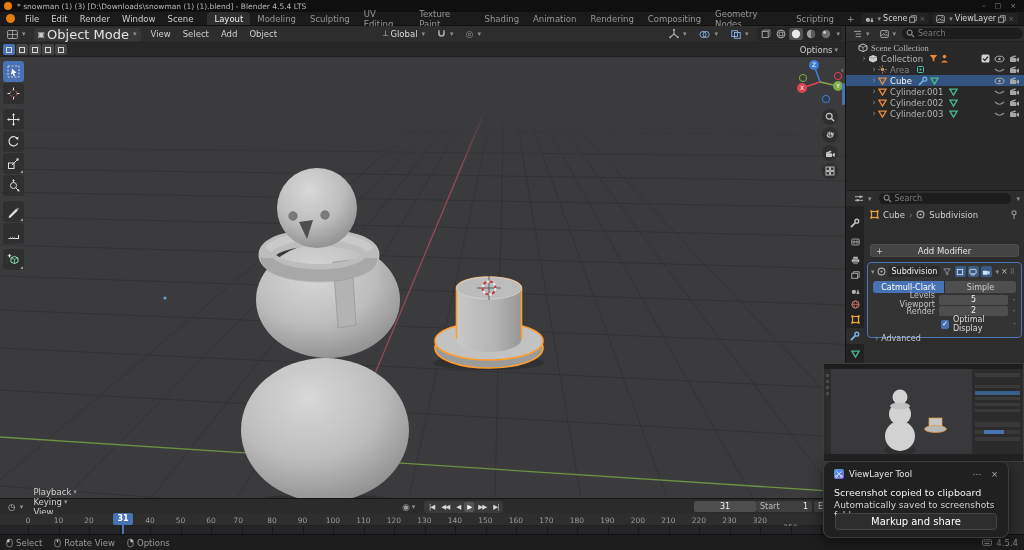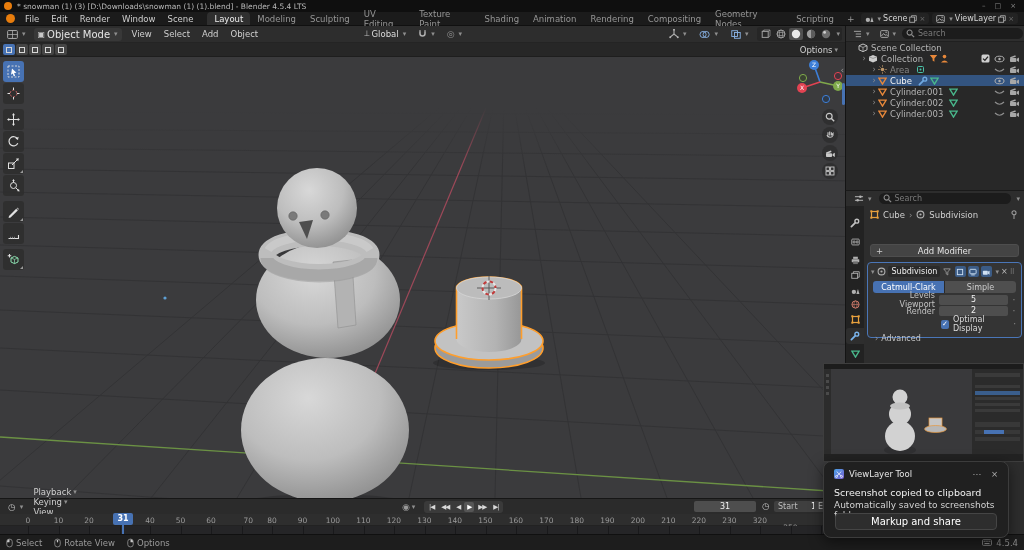--- a/index.html
+++ b/index.html
@@ -32,7 +32,7 @@
              display:flex;align-items:center;padding:0 3px;border-bottom:1px solid #242424;}
   .hdr-btn{display:flex;align-items:center;gap:2px;padding:1px 4px;border-radius:3px;}
   #mode-dd{background:#383838;height:13px;margin:0 4px;}
-  #mode-dd .lbl{color:#e4e4e4;font-size:10px;}
+  #mode-dd .lbl{color:#e4e4e4;font-size:13px;}
   .vp-menu{padding:0 6px;color:#d0d0d0;font-size:8.5px;}
   #hdr-mid{display:flex;align-items:center;margin-left:96px;gap:4px;}
   #hdr-right{position:absolute;right:3px;display:flex;align-items:center;gap:5px;}

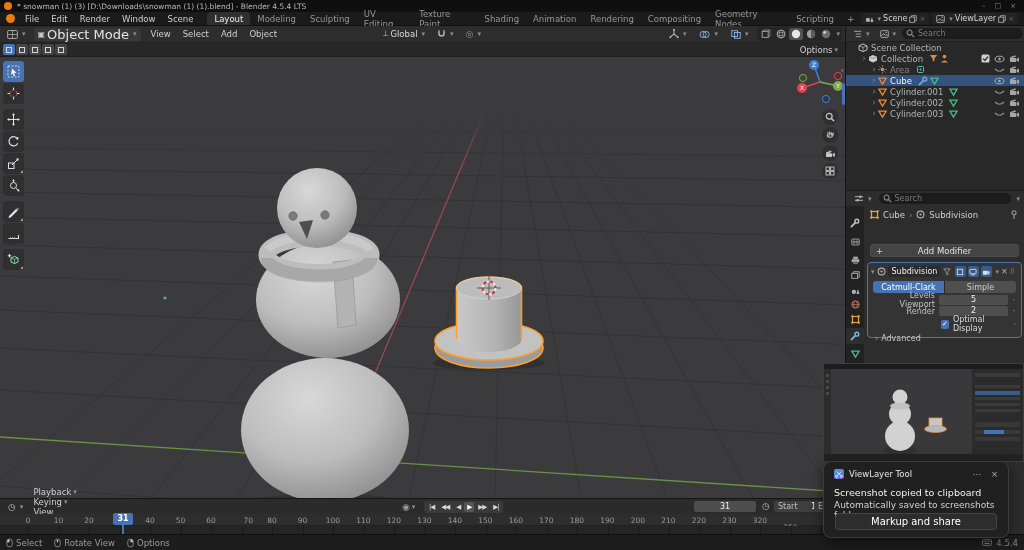--- a/index.html
+++ b/index.html
@@ -592,7 +592,7 @@
 
     </div>
     <div id="out-rows">
-        <div class="out-row" style="padding-left: 4px;">
+        <div class="out-row" style="padding-left: 4px; font-family: Liberation Serif, serif;">
           <span class="arrow"></span>
           <span class="ic">
             <svg width="10" height="9" viewBox="0 0 10 9">

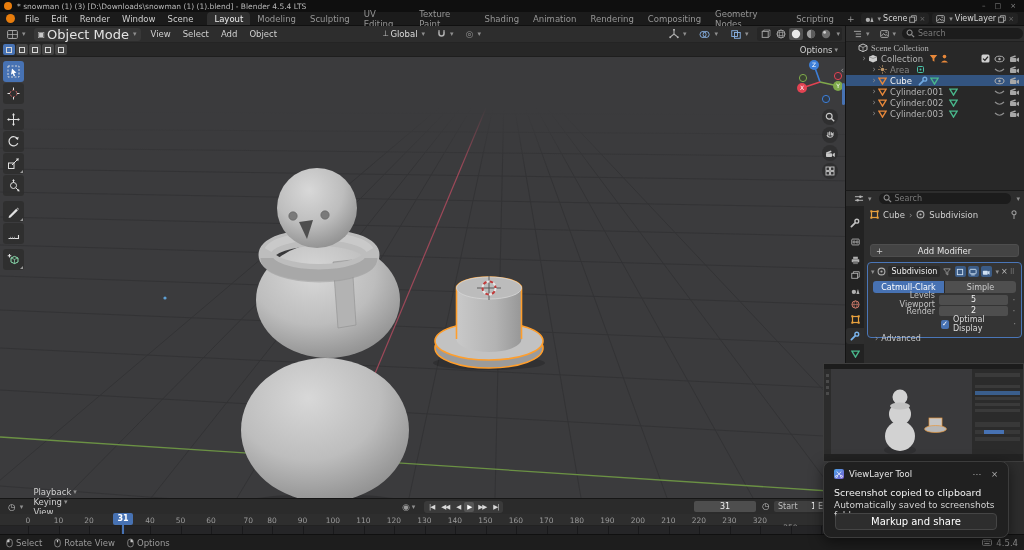--- a/index.html
+++ b/index.html
@@ -1033,7 +1033,7 @@
         </div>
       <span id="frame-field">31</span>
       <span id="stopwatch">◷</span>
-      <span class="range-field" style="left:774px;width:46px;text-align:right;">
+      <span class="range-field" style="left:756px;width:56px;text-align:right;">
         <span class="rl">Start</span>
         <span class="rv">1</span>
       </span>

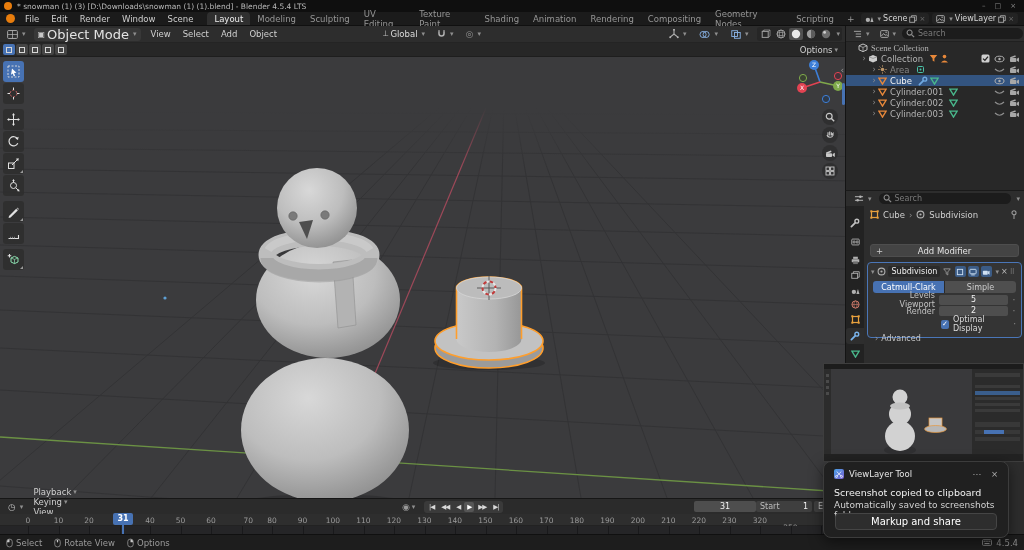--- a/index.html
+++ b/index.html
@@ -1048,7 +1048,7 @@
         <span class="tick" style="left: 140px;">40</span>
         <span class="tick" style="left: 170.5px;">50</span>
         <span class="tick" style="left: 201px;">60</span>
-        <span class="tick" style="left: 233px; text-align: right;">70</span>
+        <span class="tick" style="left: 223px; text-align: right;">70</span>
         <span class="tick" style="left: 262px;">80</span>
         <span class="tick" style="left: 292.5px;">90</span>
         <span class="tick" style="left: 323px;">100</span>

